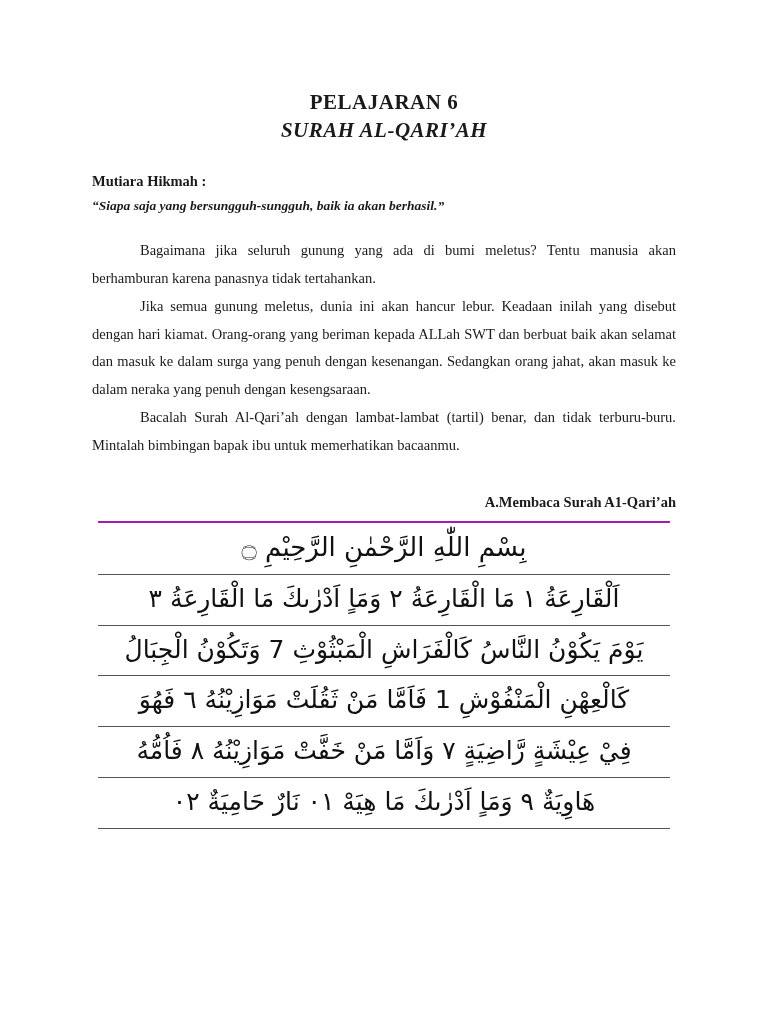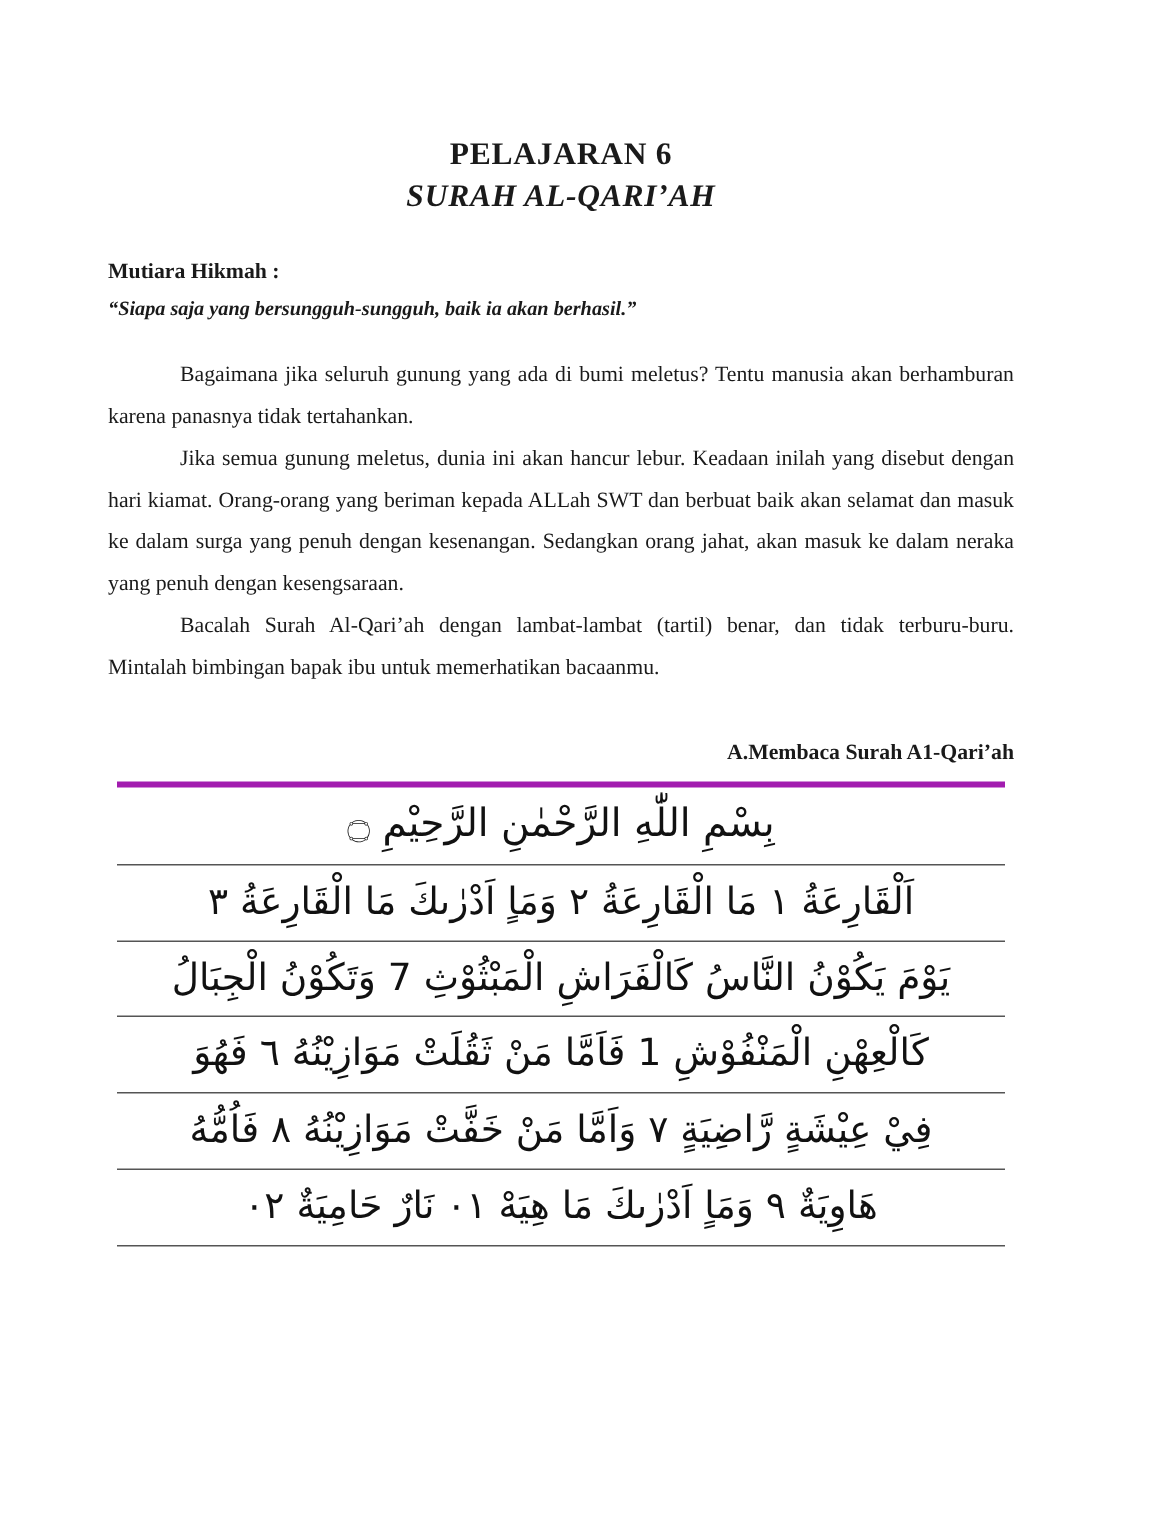--- a/index.html
+++ b/index.html
@@ -19,7 +19,7 @@
     width: 768px;
     height: 1024px;
     box-sizing: border-box;
-    padding: 88px 92px 40px 72px;
+    padding: 88px 92px 40px 92px;
   }
   .title-block {
     text-align: center;

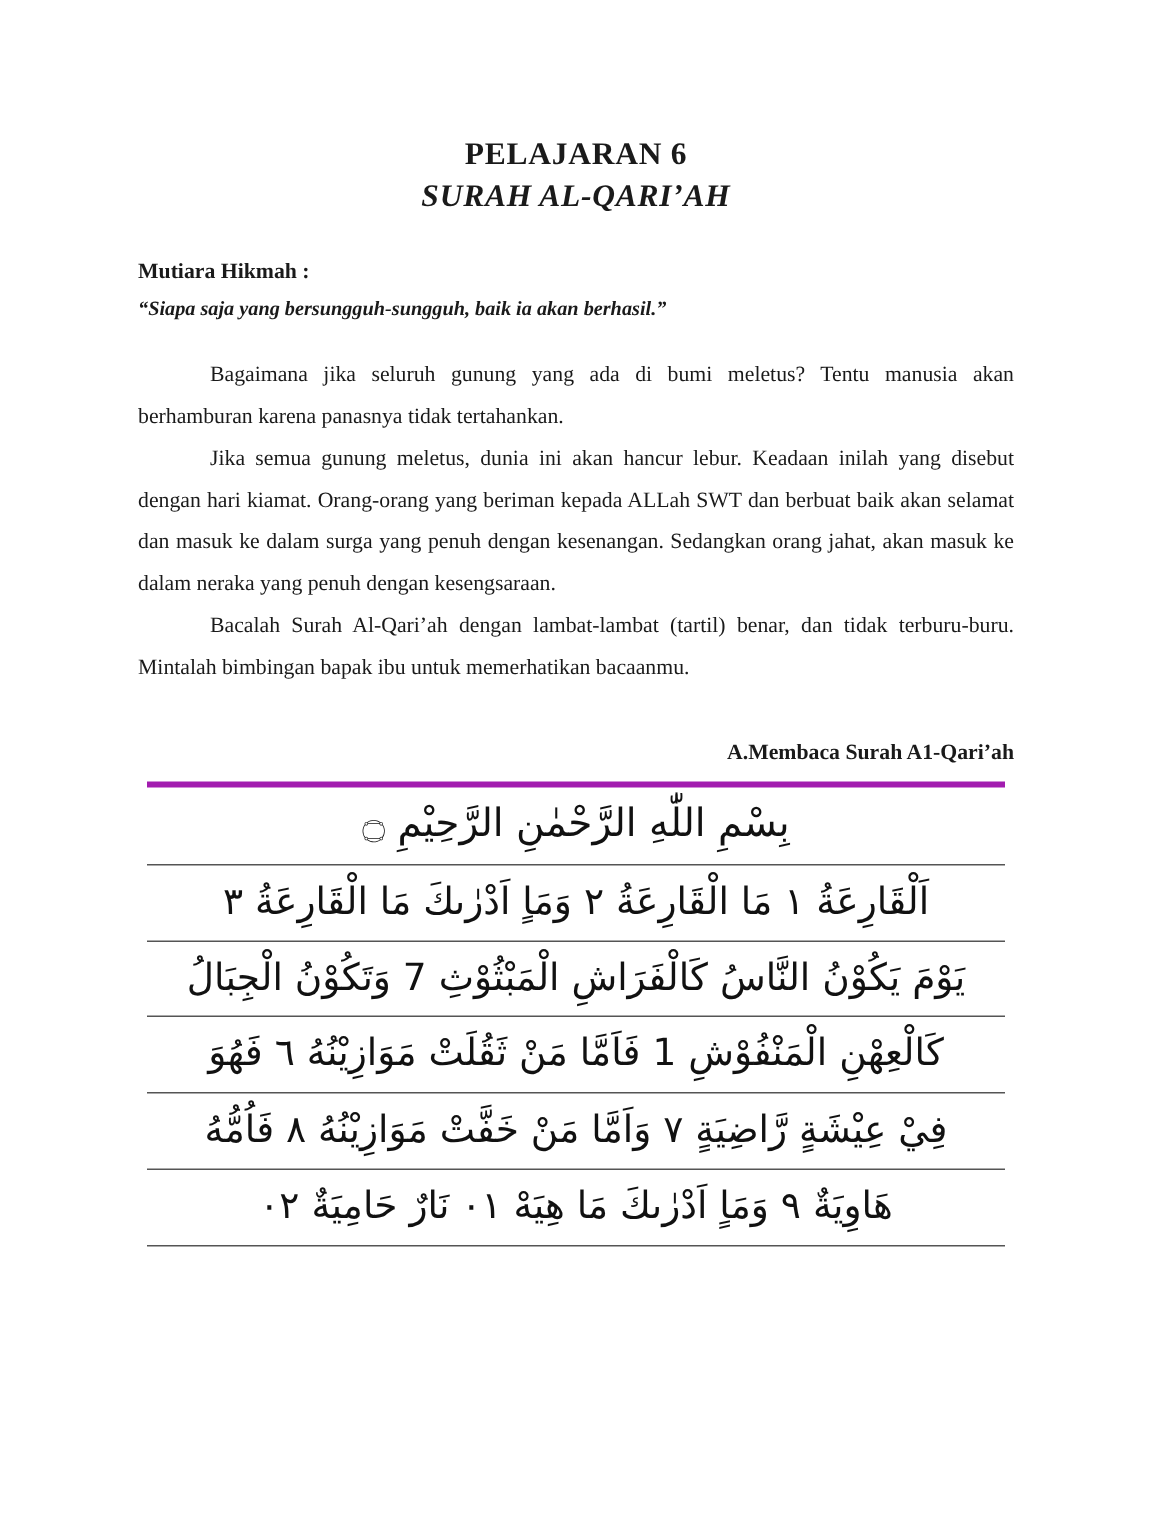--- a/index.html
+++ b/index.html
@@ -92,7 +92,7 @@
     overflow: hidden;
   }
   .ayat-line:first-child {
-    border-top: 4px solid #a21caf;
+    border-top: 2px solid #a21caf;
   }
   .ayat-line.basmalah {
     font-size: 26px;

